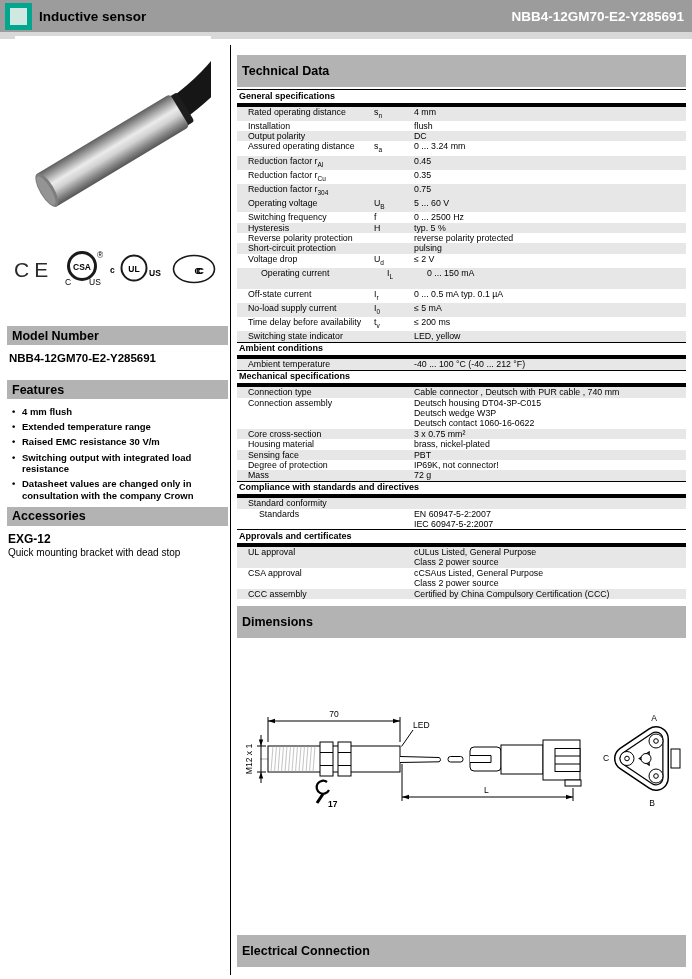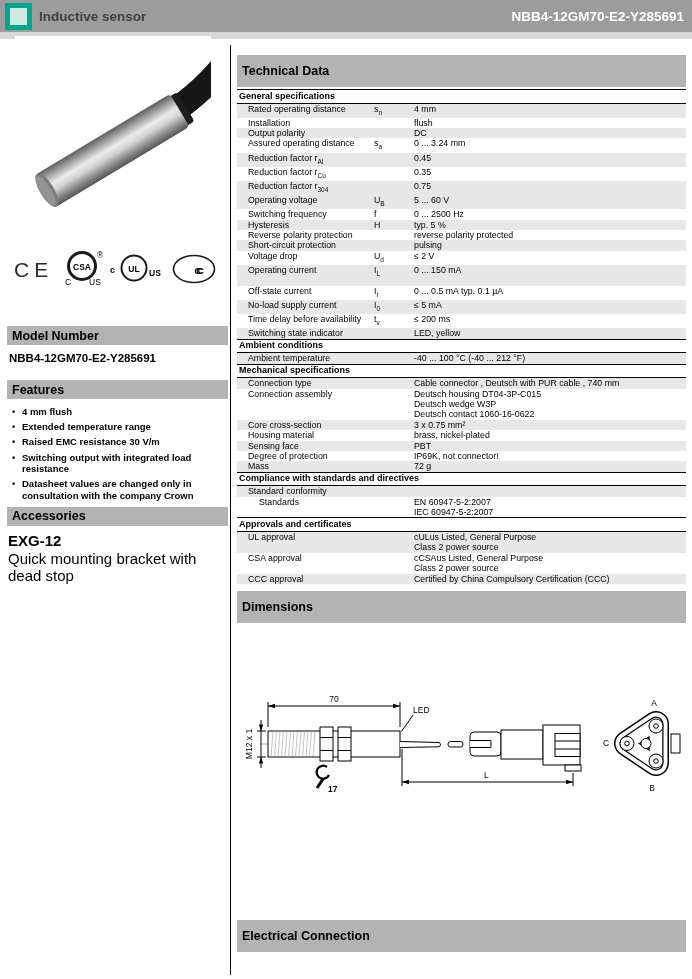--- a/index.html
+++ b/index.html
@@ -16,7 +16,7 @@
        display:flex;align-items:center;}
   .hdr-square{width:27px;height:27px;background:var(--accent-fill);border:5px solid var(--accent-teal);
        margin-left:5px;flex:none;}
-  .hdr-title{color:#404040;font-weight:bold;font-size:13.5px;margin-left:7px;}
+  .hdr-title{color:#000000;font-weight:bold;font-size:13.5px;margin-left:7px;}
   .hdr-part{color:#fff;font-weight:bold;font-size:13.5px;margin-left:auto;margin-right:8px;}
   .substrip{position:absolute;left:0;top:32px;width:692px;height:7px;background:var(--strip-gray);}
 

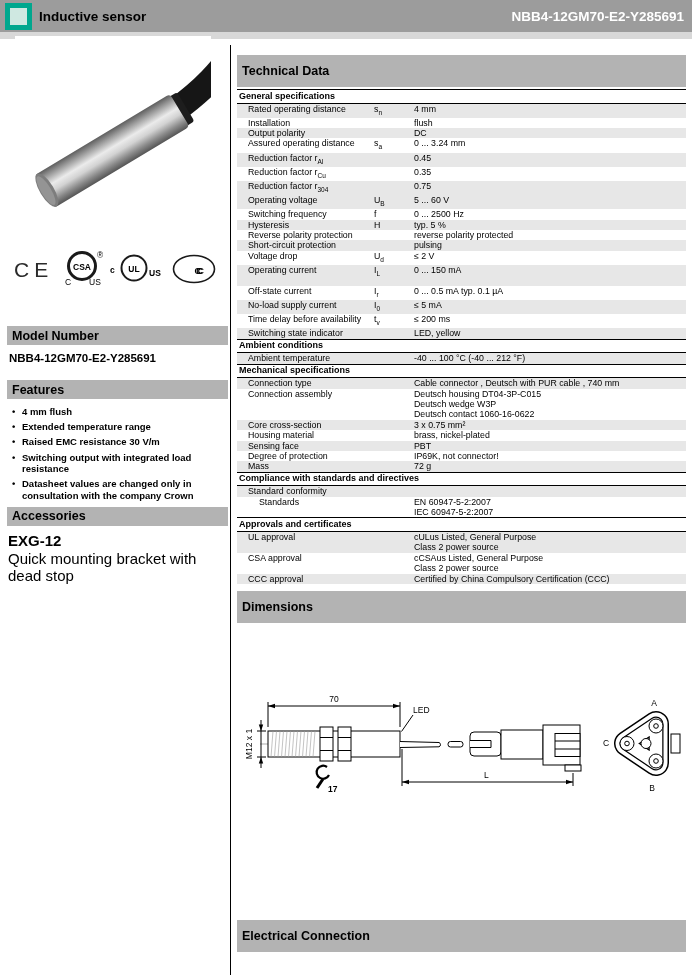--- a/index.html
+++ b/index.html
@@ -44,7 +44,7 @@
                display:flex;align-items:center;padding-left:5px;}
   #tech-table{margin-top:2px;}
   .sec-title{font-weight:bold;font-size:9px;line-height:9.5px;padding:1.5px 0 1.5px 2px;
-             border-top:1px solid #000;border-bottom:1px solid #000000;}
+             border-top:1px solid #000;border-bottom:4px solid #000000;}
   .spec-row{display:flex;font-size:8.8px;line-height:10.4px;min-height:10.4px;}
   .spec-row.shade{background:var(--row-gray);}
   .spec-row.tall{min-height:20.8px;}

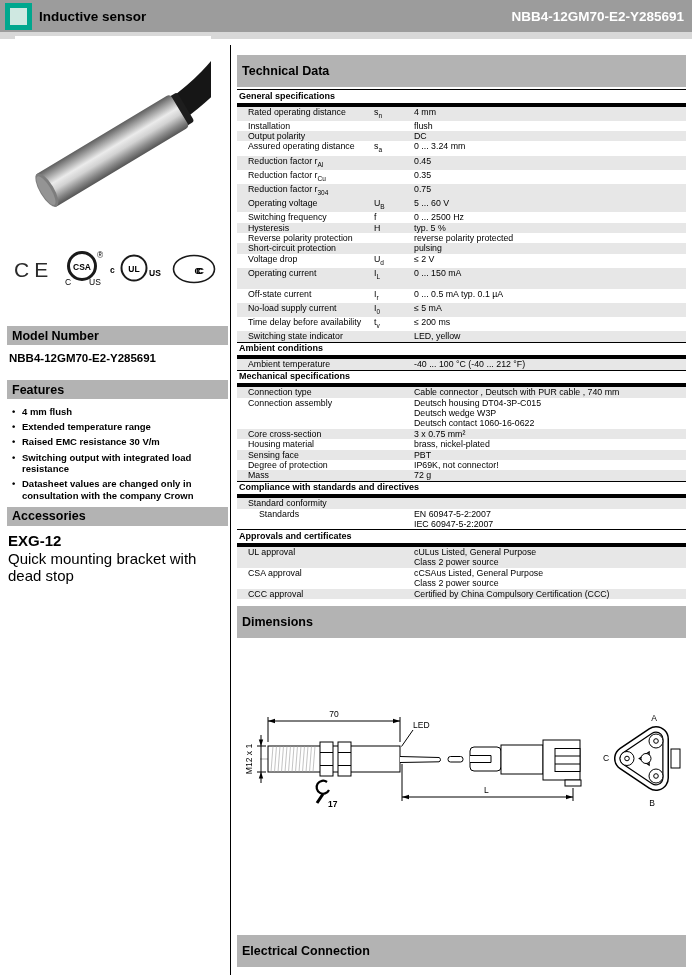--- a/index.html
+++ b/index.html
@@ -47,7 +47,7 @@
              border-top:1px solid #000;border-bottom:4px solid #000000;}
   .spec-row{display:flex;font-size:8.8px;line-height:10.4px;min-height:10.4px;}
   .spec-row.shade{background:var(--row-gray);}
-  .spec-row.tall{min-height:20.8px;}
+  .spec-row.tall{min-height:20.8px;padding-left:13px;}
   .cell.label{flex:none;width:137px;padding-left:11px;}
   .cell.label.indent{padding-left:22px;}
   .cell.sym{flex:none;width:40px;}

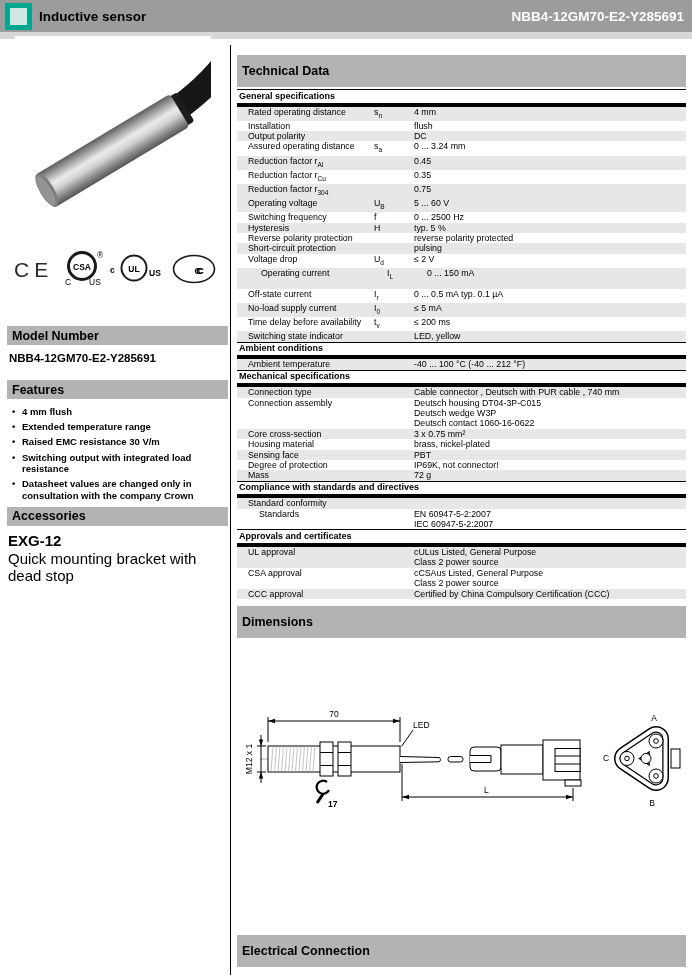--- a/index.html
+++ b/index.html
@@ -35,7 +35,7 @@
   ul.features{list-style:none;margin:7px 0 5px 0;}
   .feature-item{display:flex;font-weight:bold;font-size:9.5px;line-height:11.6px;margin-bottom:3.6px;}
   .blt{flex:none;width:15px;padding-left:5px;}
-  .acc-name{font-weight:bold;font-size:15px;margin:6px 0 1px 1px;}
+  .acc-name{font-weight:bold;font-size:12px;margin:6px 0 1px 1px;}
   .acc-desc{font-size:15px;margin-left:1px;}
 
   

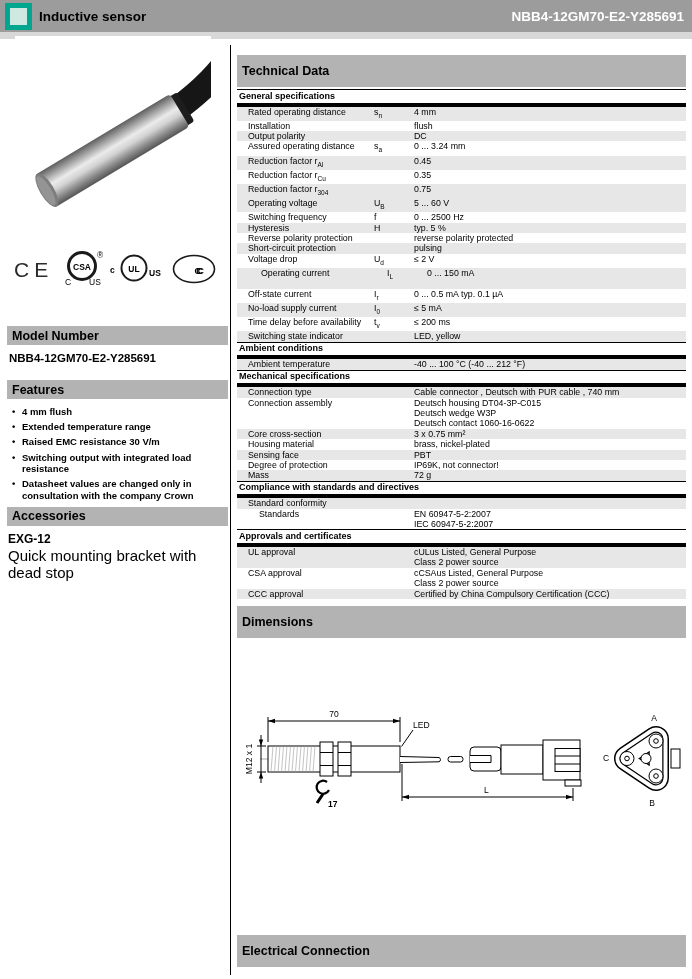--- a/index.html
+++ b/index.html
@@ -36,7 +36,7 @@
   .feature-item{display:flex;font-weight:bold;font-size:9.5px;line-height:11.6px;margin-bottom:3.6px;}
   .blt{flex:none;width:15px;padding-left:5px;}
   .acc-name{font-weight:bold;font-size:12px;margin:6px 0 1px 1px;}
-  .acc-desc{font-size:15px;margin-left:1px;}
+  .acc-desc{font-size:10px;margin-left:1px;}
 
   
   .right-col{position:absolute;left:237px;top:55px;width:449px;}

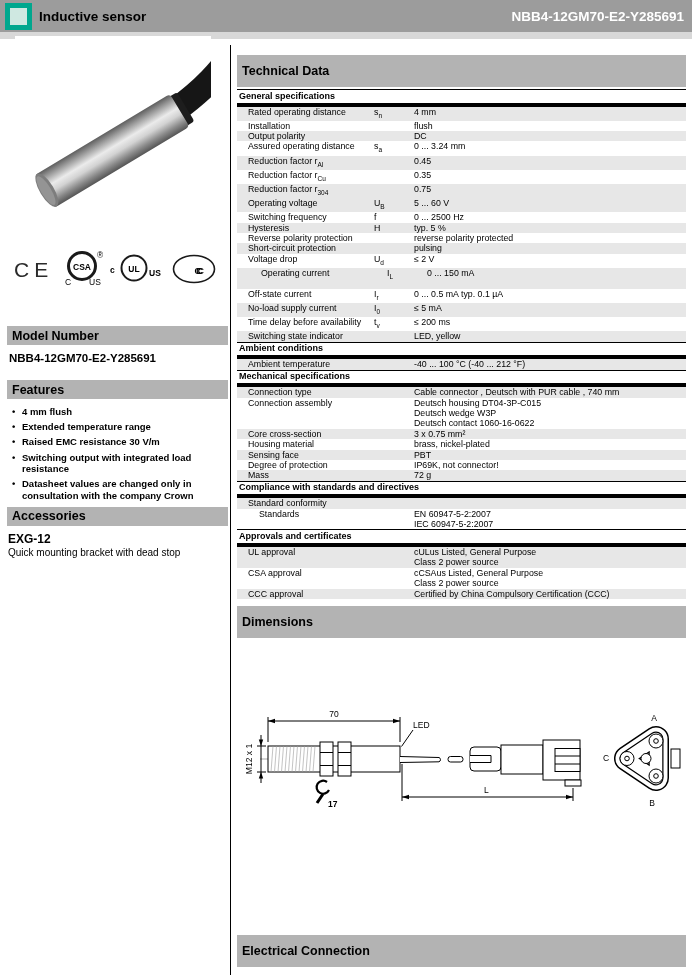--- a/index.html
+++ b/index.html
@@ -314,7 +314,7 @@
 Class 2 power source</span>
       </div>
       <div class="spec-row shade">
-        <span class="cell label"><span>CCC approval</span></span>
+        <span class="cell label"><span>CCC assembly</span></span>
         <span class="cell sym"></span>
         <span class="cell val">Certified by China Compulsory Certification (CCC)</span>
       </div>

